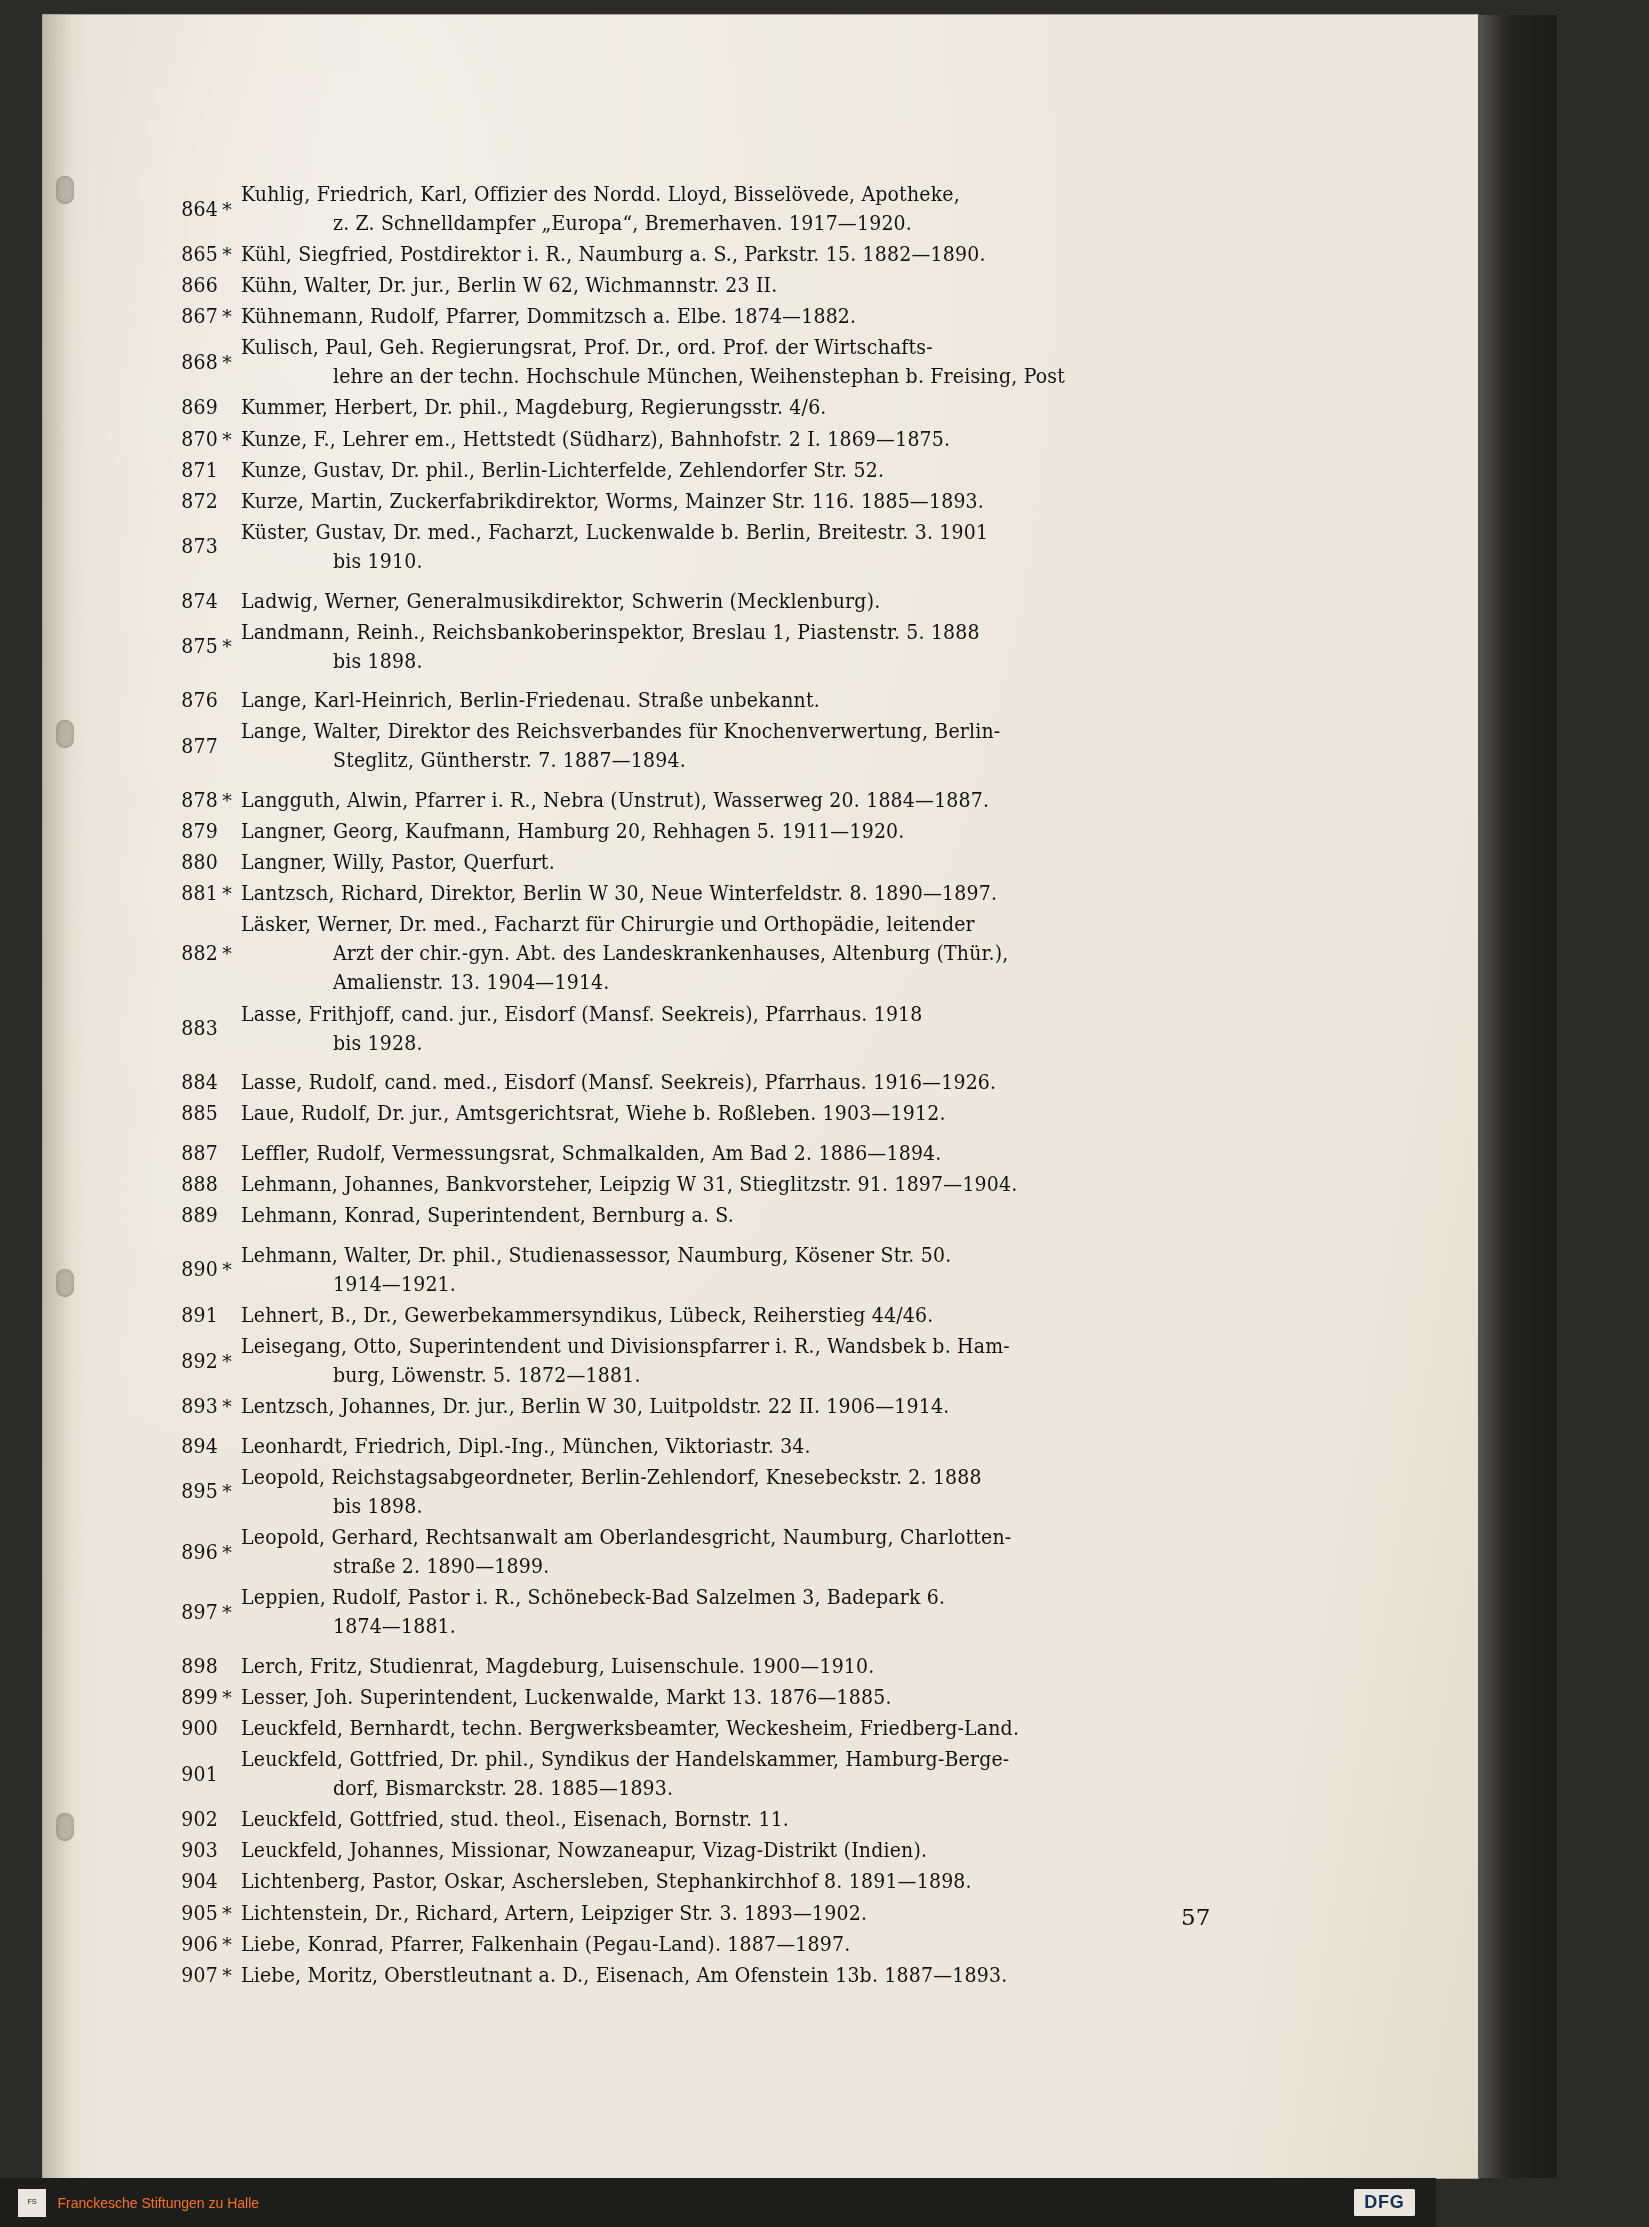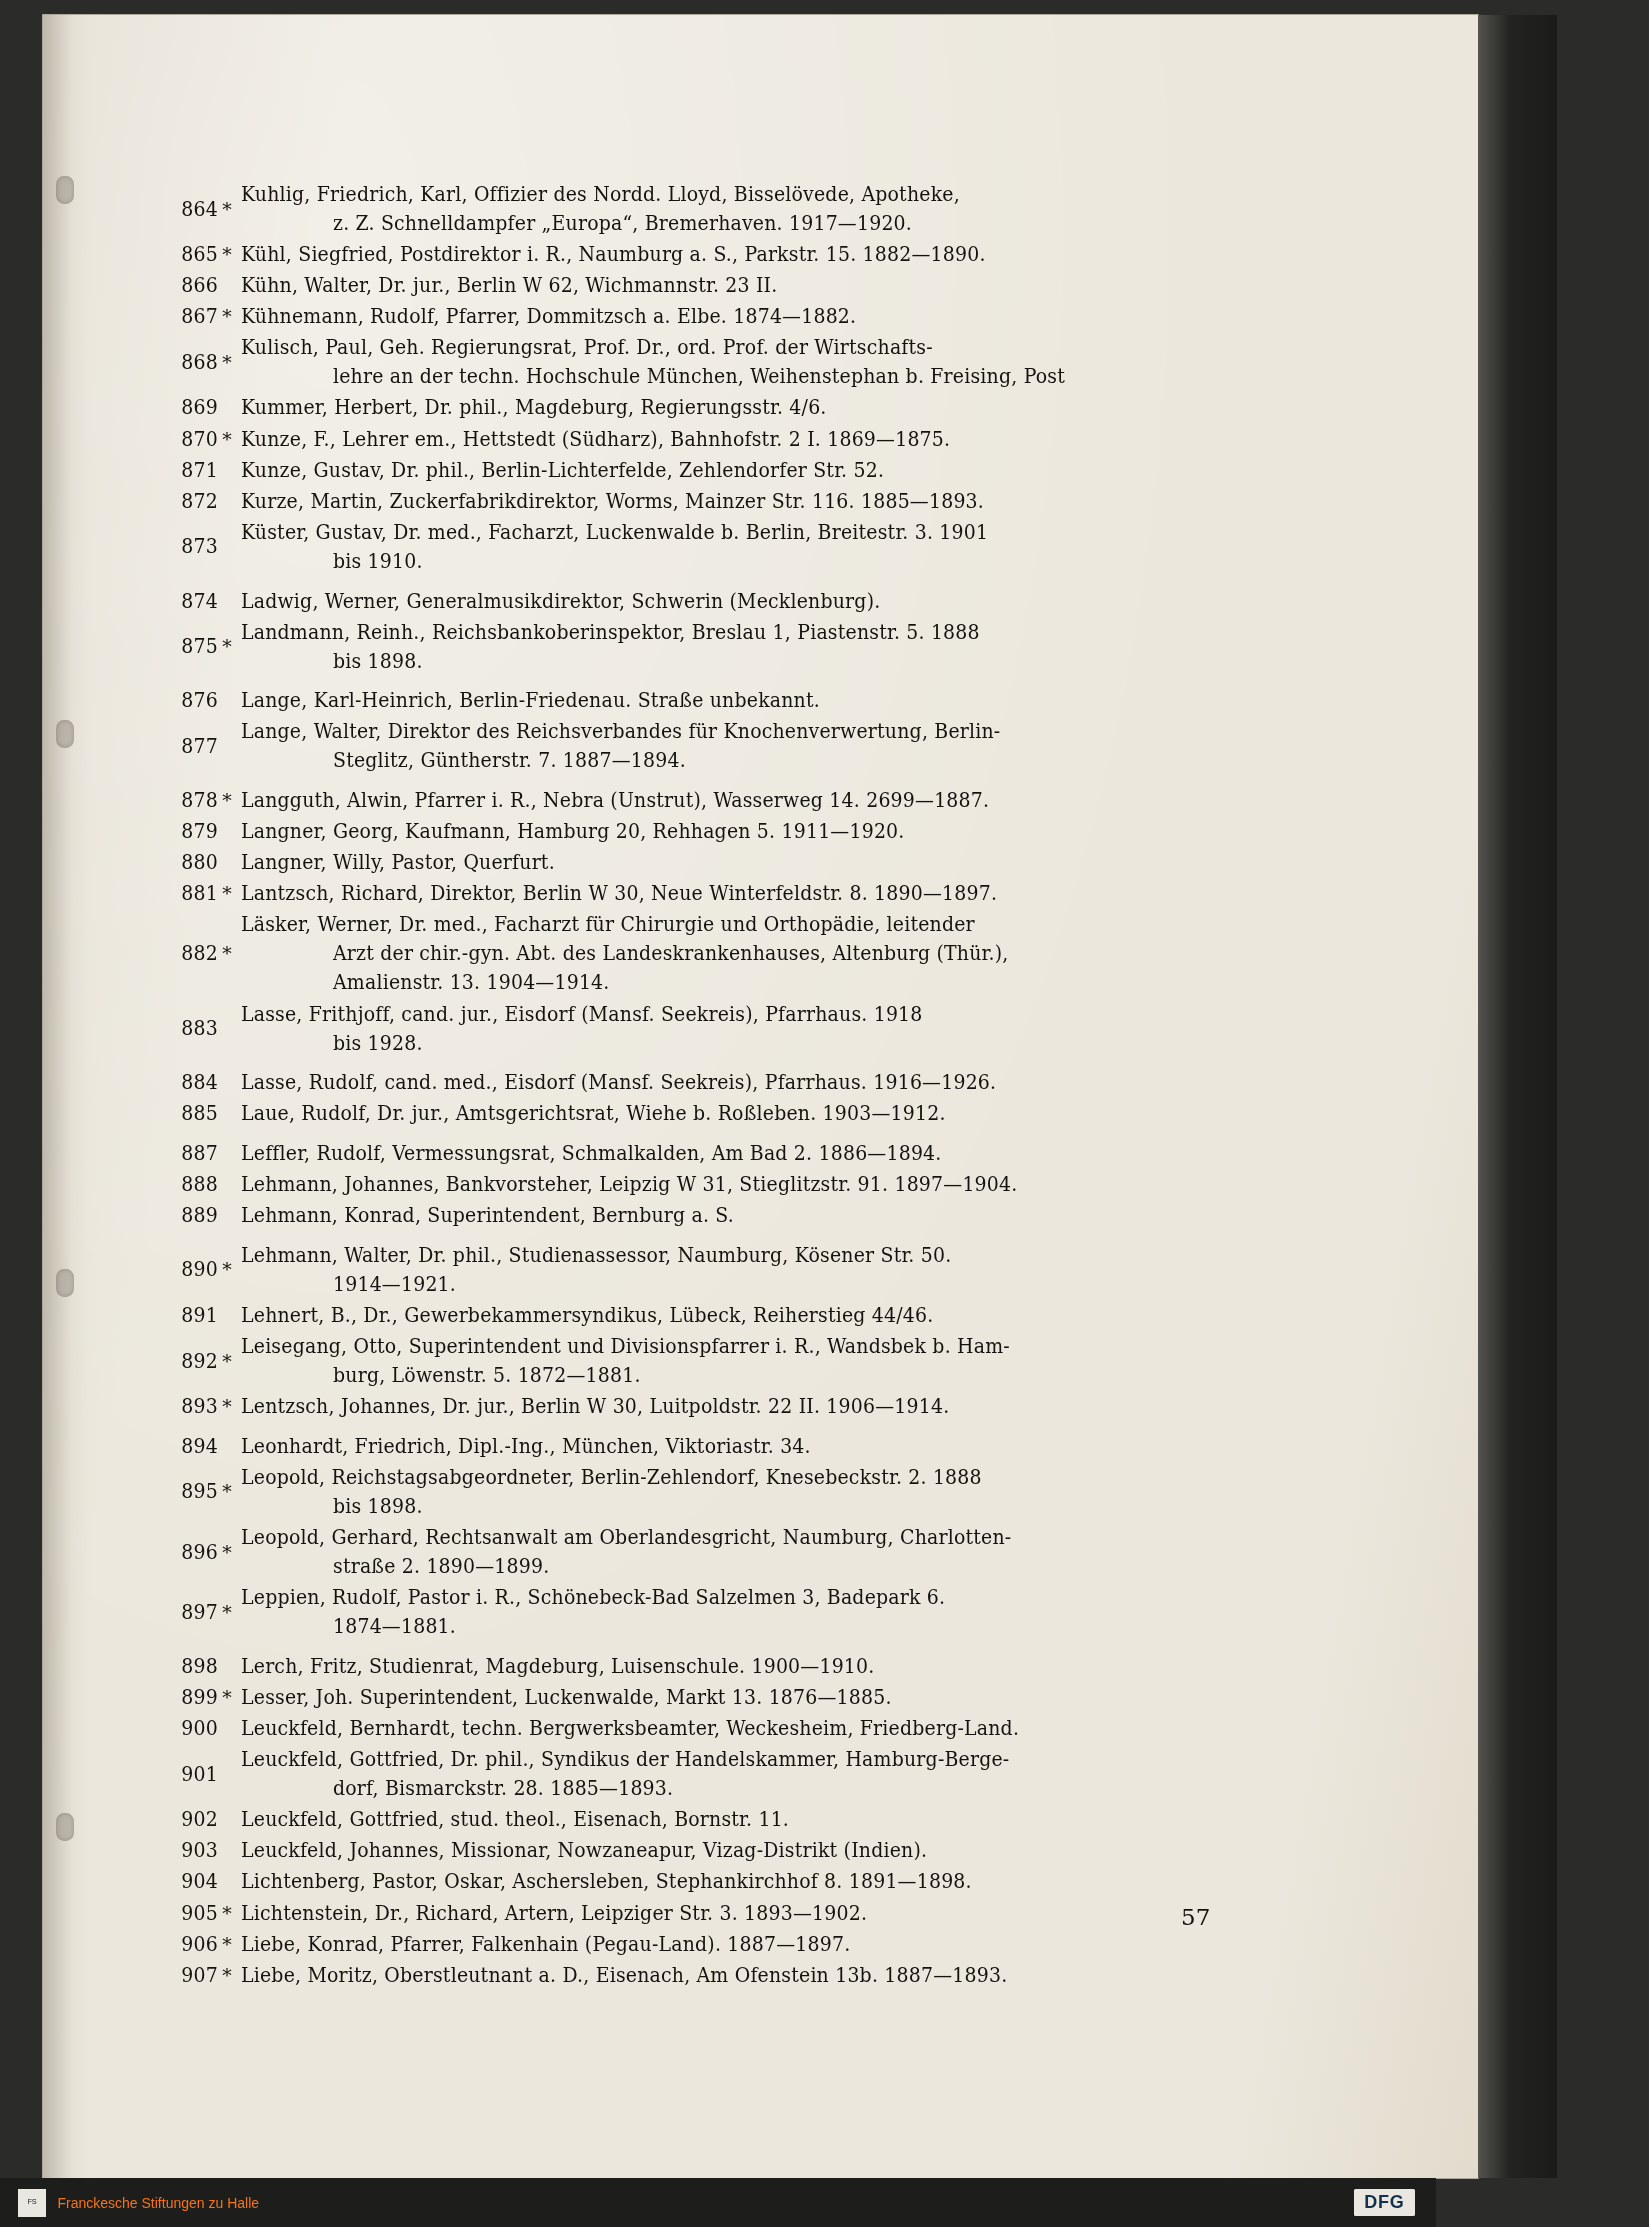--- a/index.html
+++ b/index.html
@@ -265,7 +265,7 @@
         <div class="entry gap">
           <span class="num">878</span>
           <span class="star">*</span>
-          <span class="txt"><span>Langguth, Alwin, Pfarrer i. R., Nebra (Unstrut), Wasserweg 14.  2699—1887.</span></span>
+          <span class="txt"><span>Langguth, Alwin, Pfarrer i. R., Nebra (Unstrut), Wasserweg 20.  1884—1887.</span></span>
         </div>
         <div class="entry">
           <span class="num">879</span>

